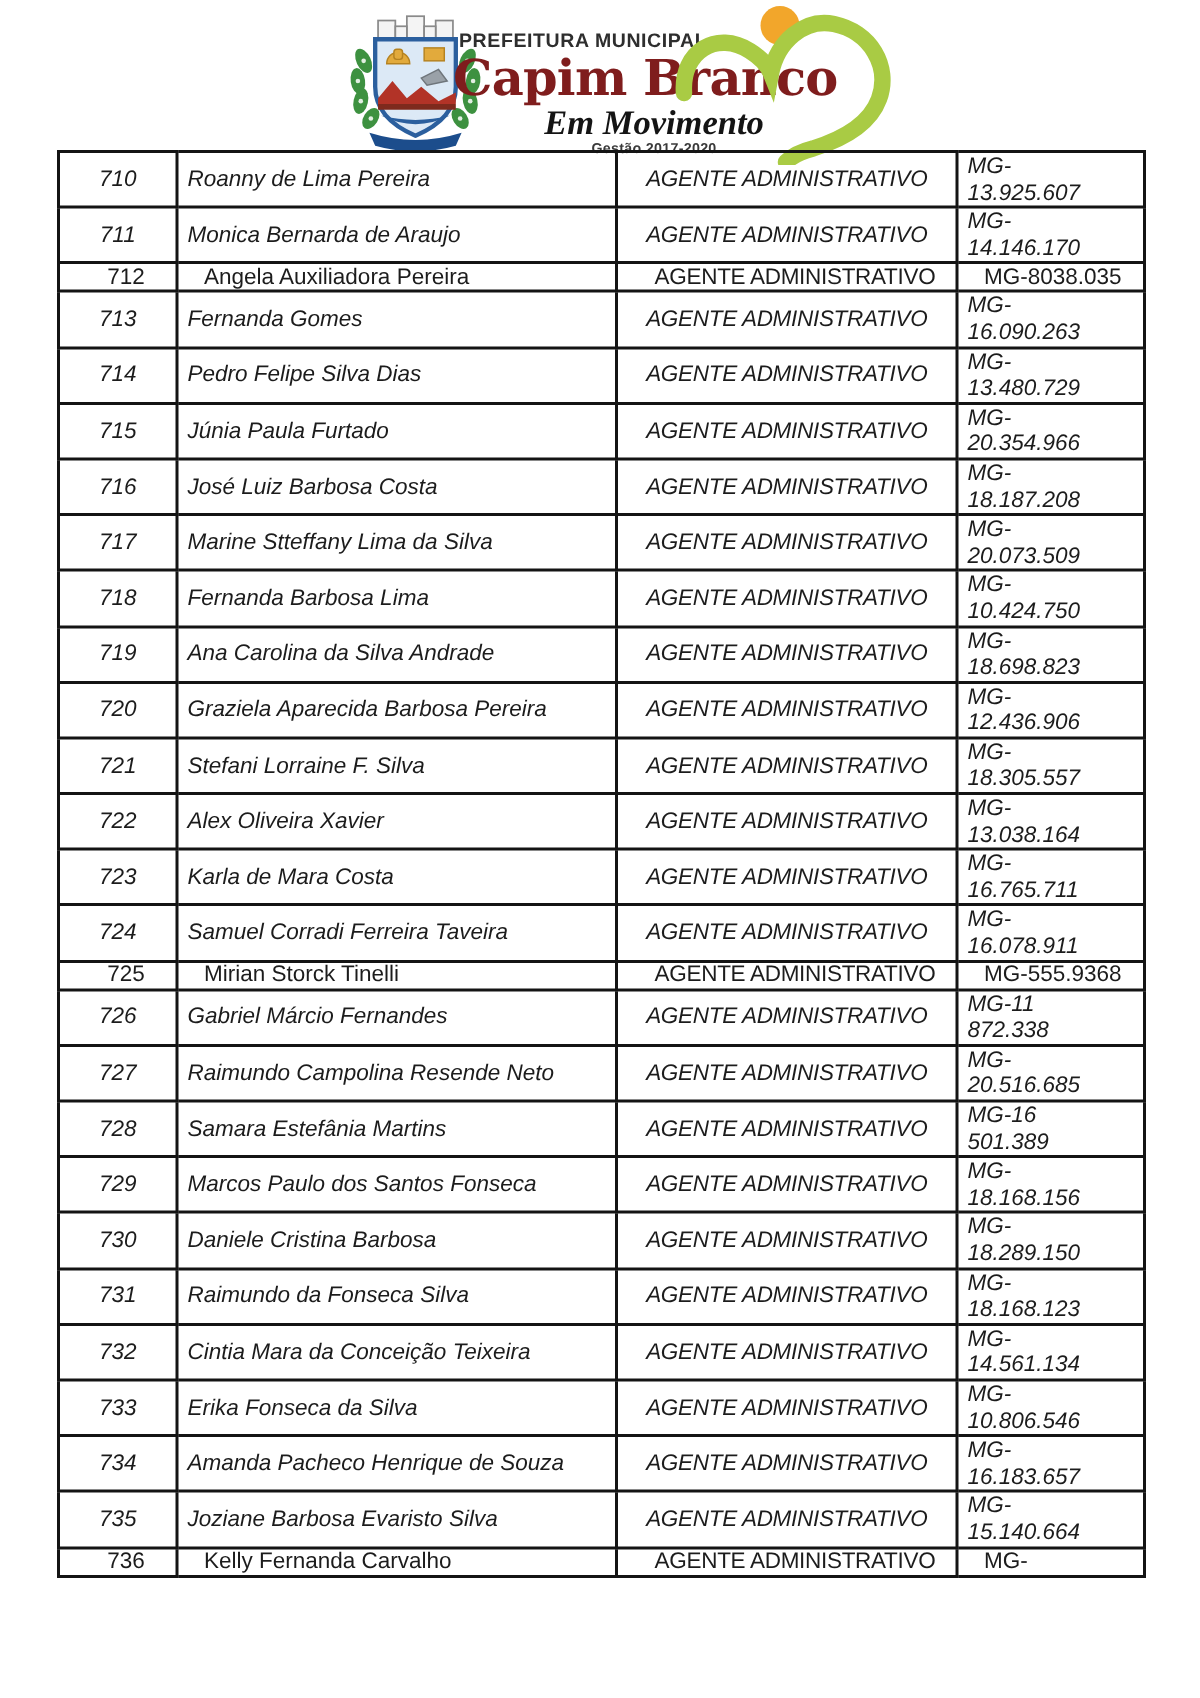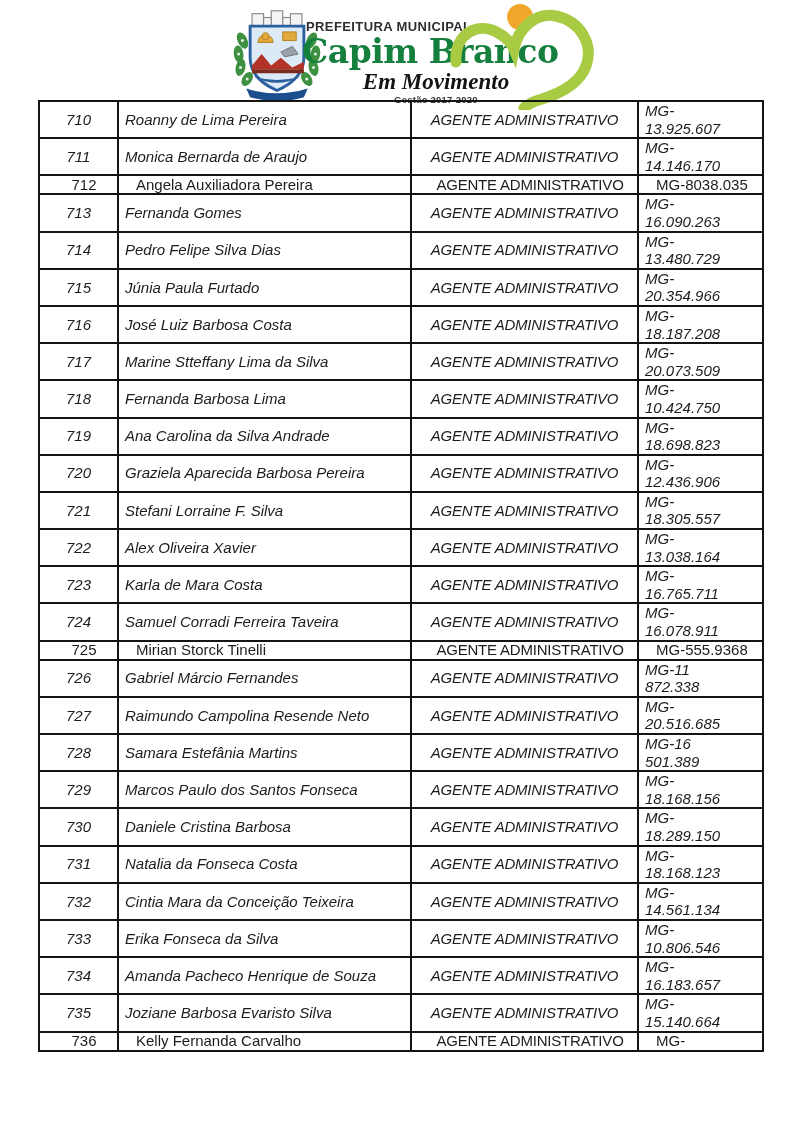--- a/index.html
+++ b/index.html
@@ -32,7 +32,7 @@
     margin-top: 2px;
     font-family: "DejaVu Serif", serif;
     font-weight: bold; font-size: 33px; letter-spacing: -0.5px;
-    color: #15803d;
+    color: #7f1d1d;
     text-align: left; padding-left: 6px;
     white-space: nowrap;
   }

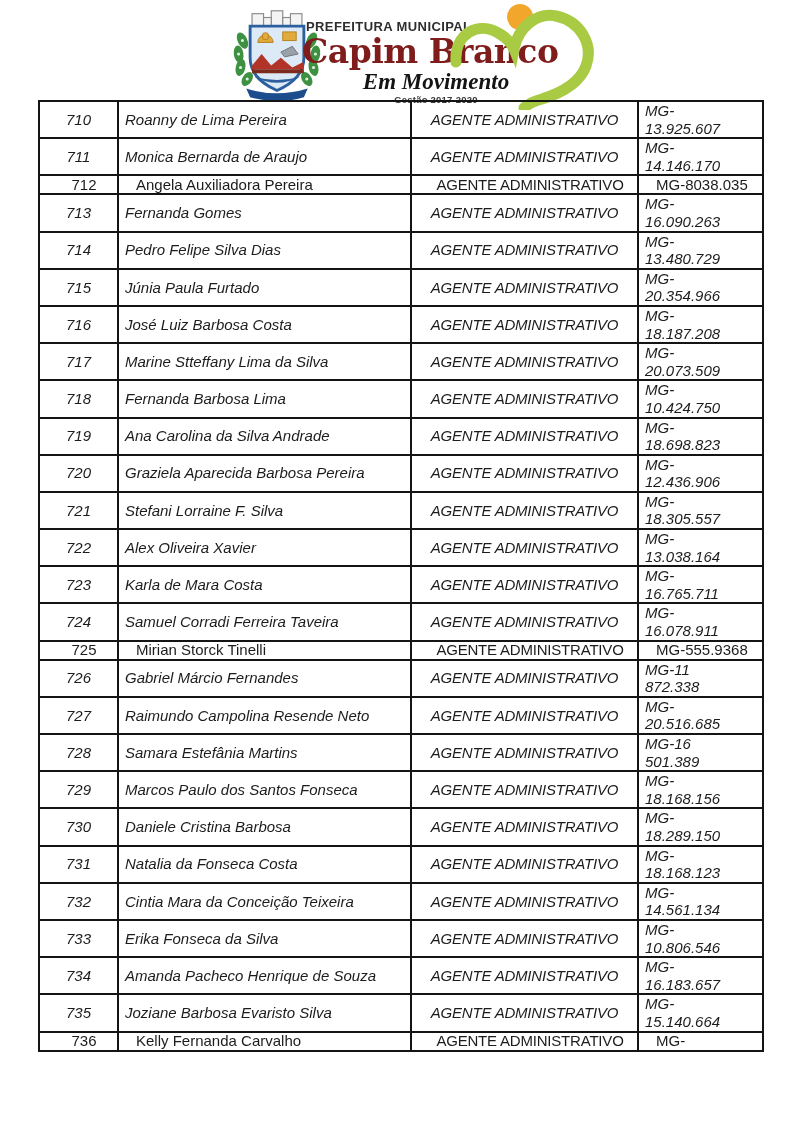--- a/index.html
+++ b/index.html
@@ -335,7 +335,7 @@
         </tr>
         <tr class="r-two">
           <td class="c-num">731</td>
-          <td class="c-name">Natalia da Fonseca Costa</td>
+          <td class="c-name">Raimundo da Fonseca Silva</td>
           <td class="c-pos">AGENTE ADMINISTRATIVO</td>
           <td class="c-reg">
             <div>MG-</div>

